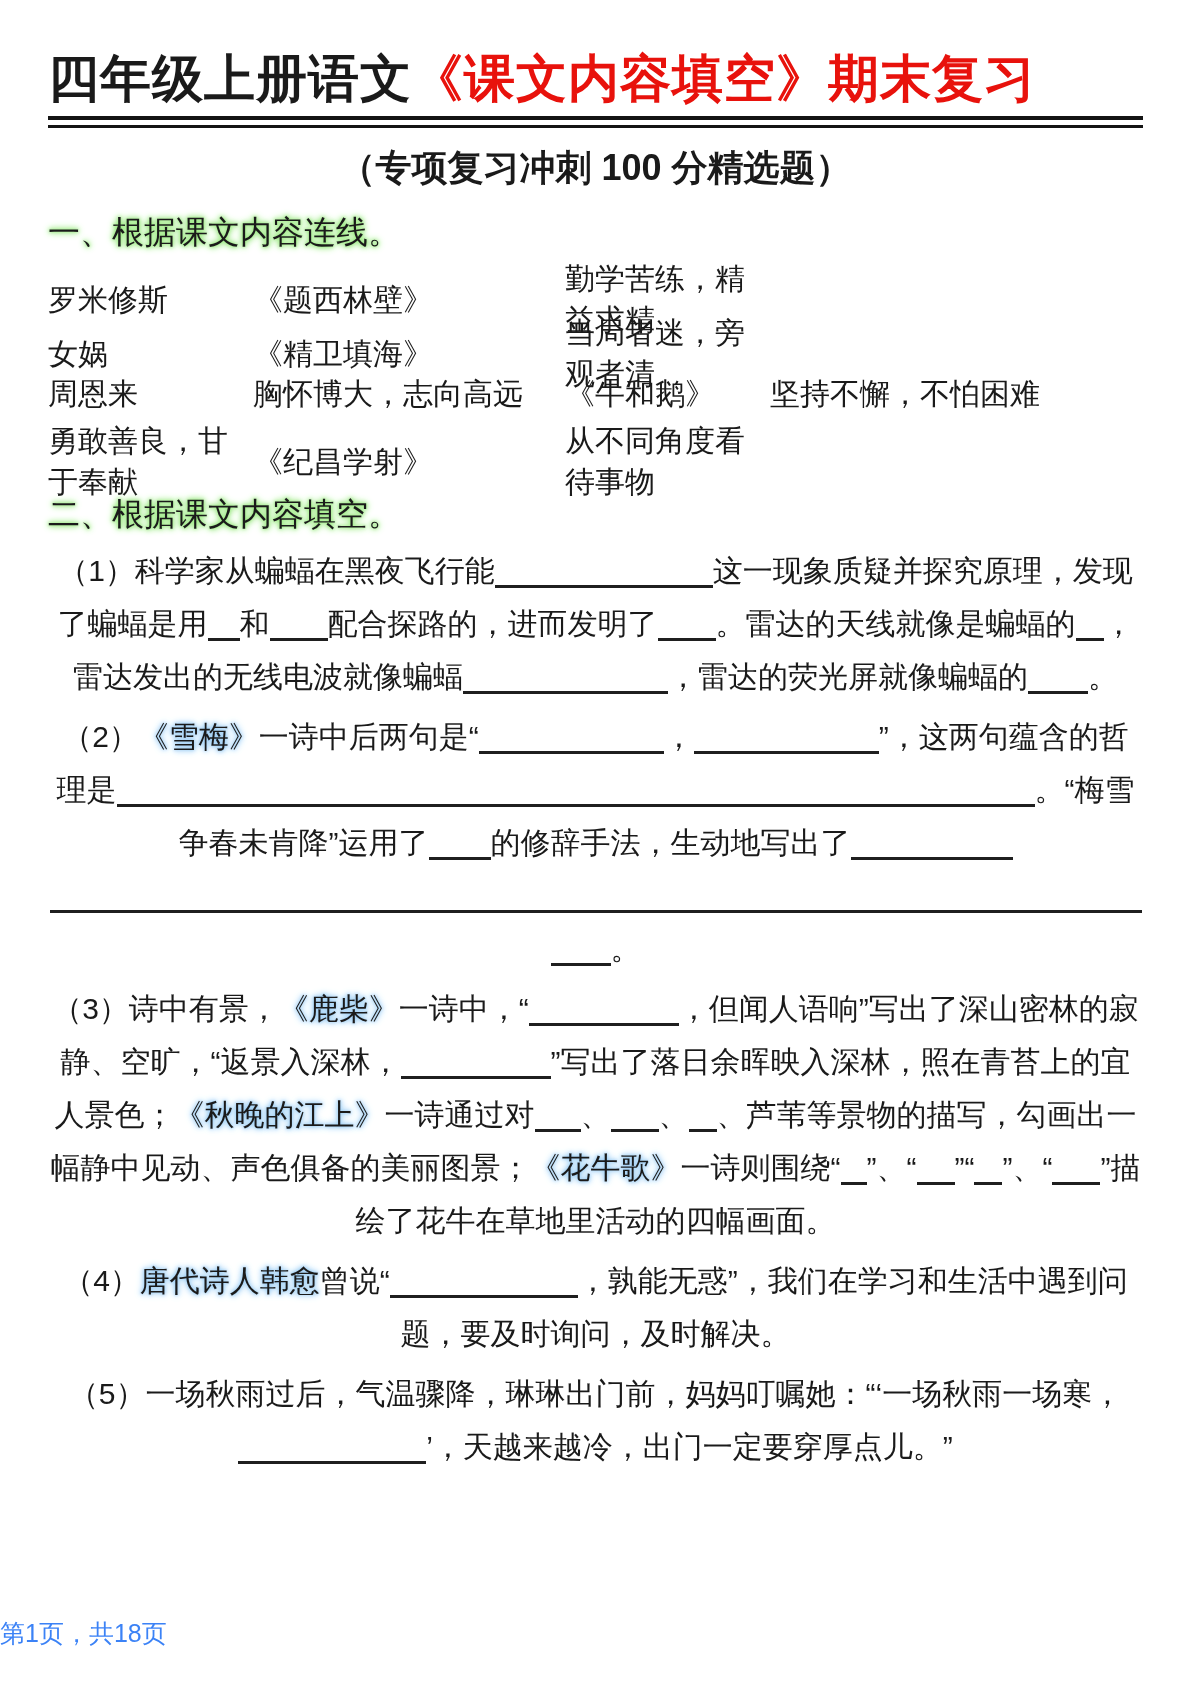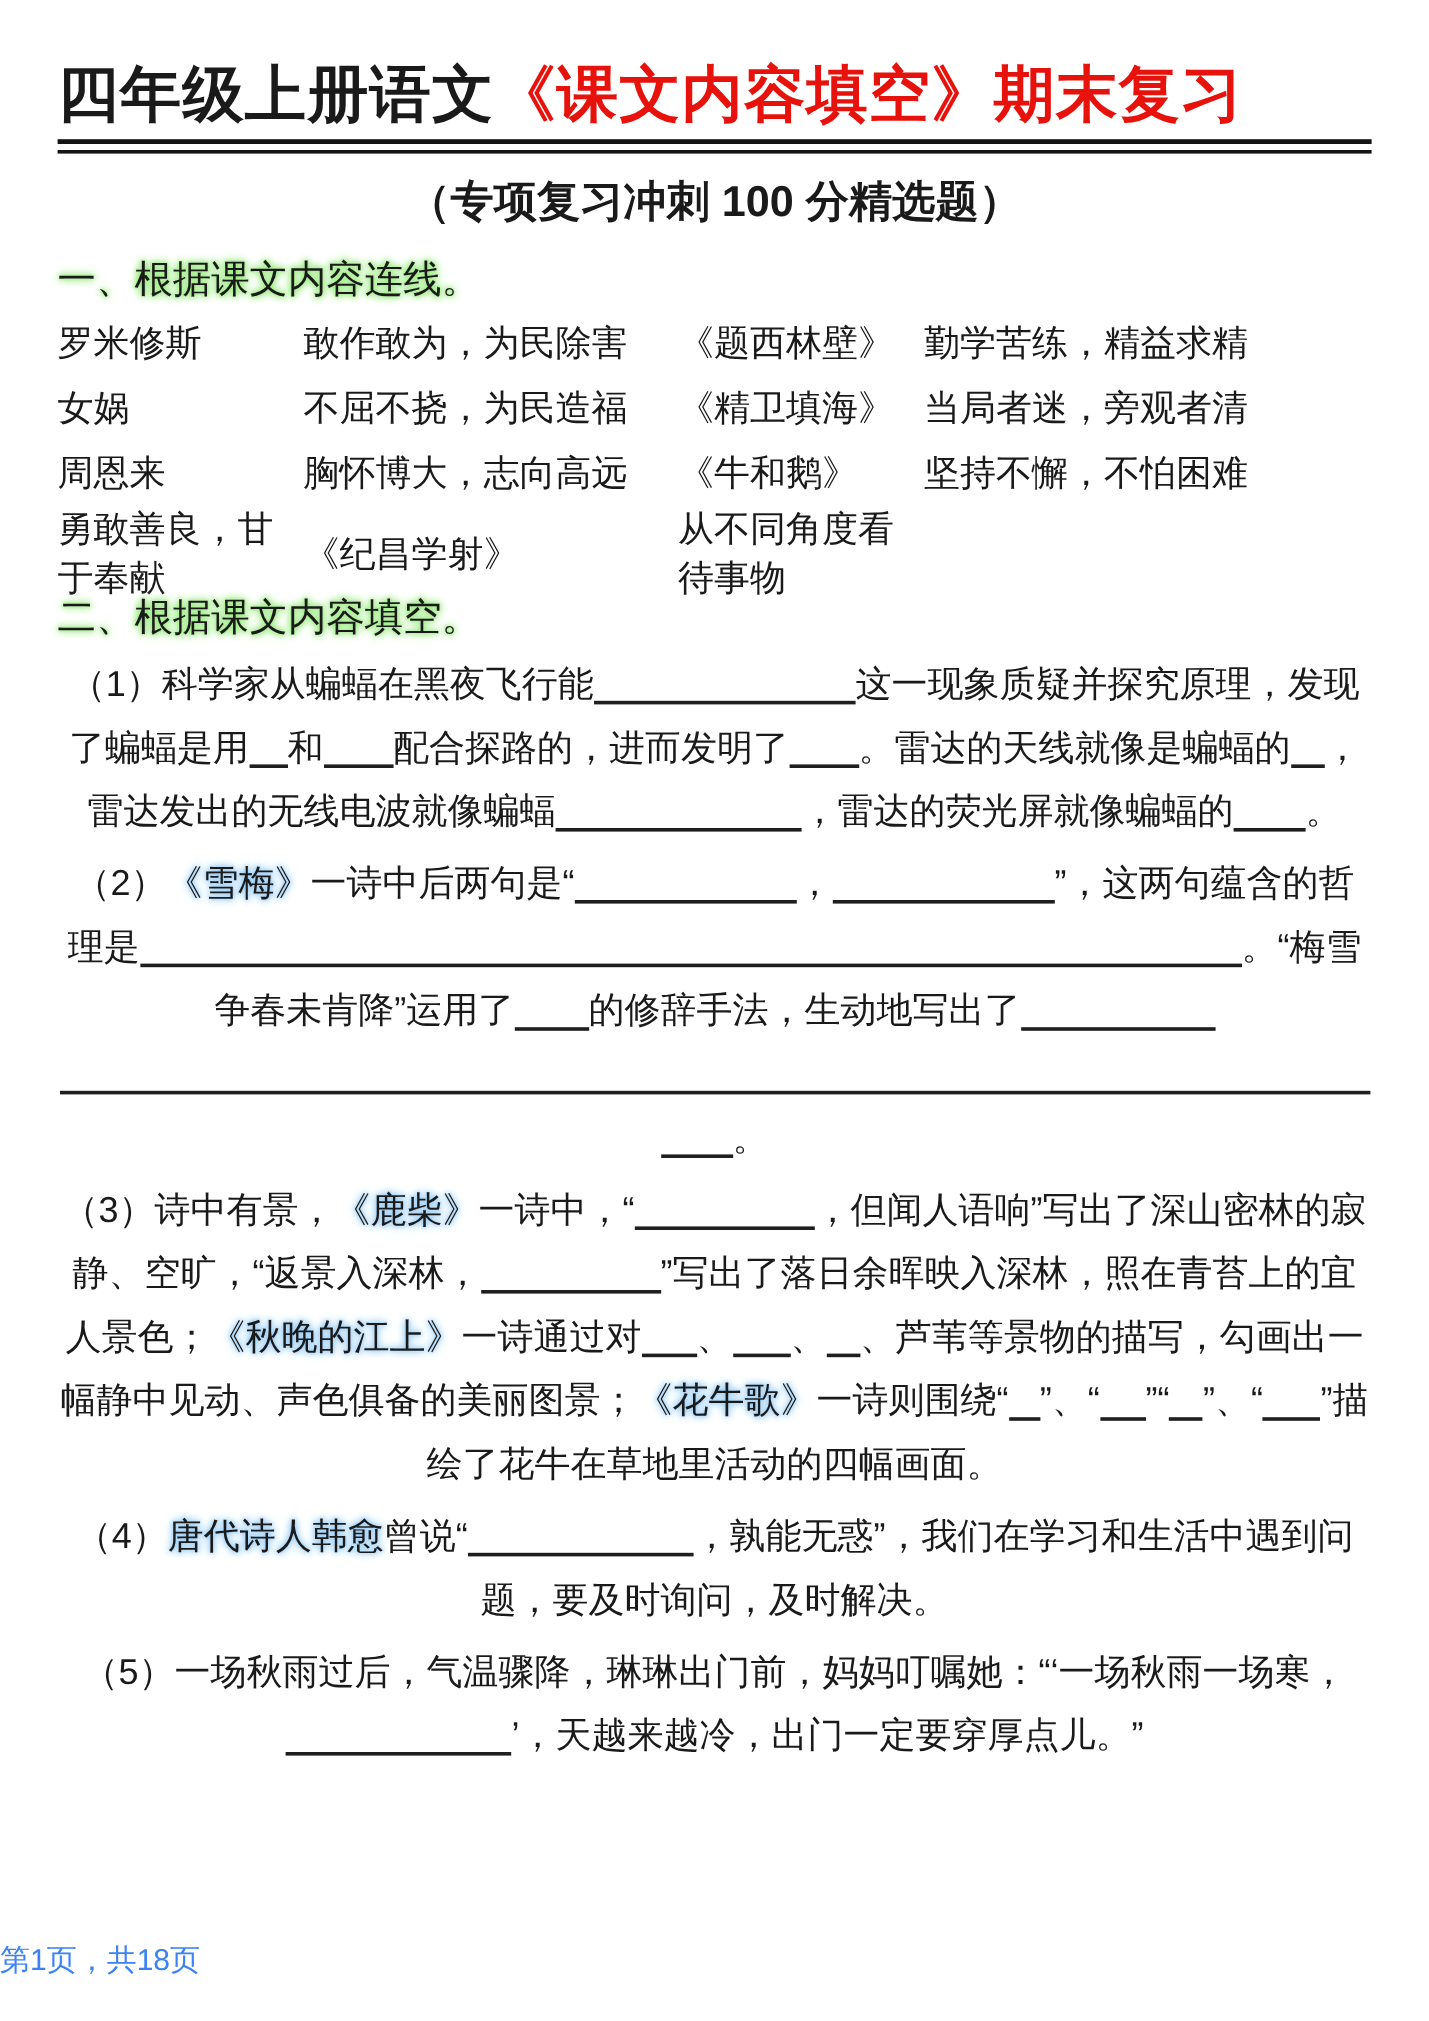--- a/index.html
+++ b/index.html
@@ -104,7 +104,6 @@
   <div class="match">
     <div class="mrow">
       <span>罗米修斯</span>
-      <span>敢作敢为，为民除害</span>
       <span>《题西林壁》</span>
       <span>勤学苦练，精益求精</span>
     </div>

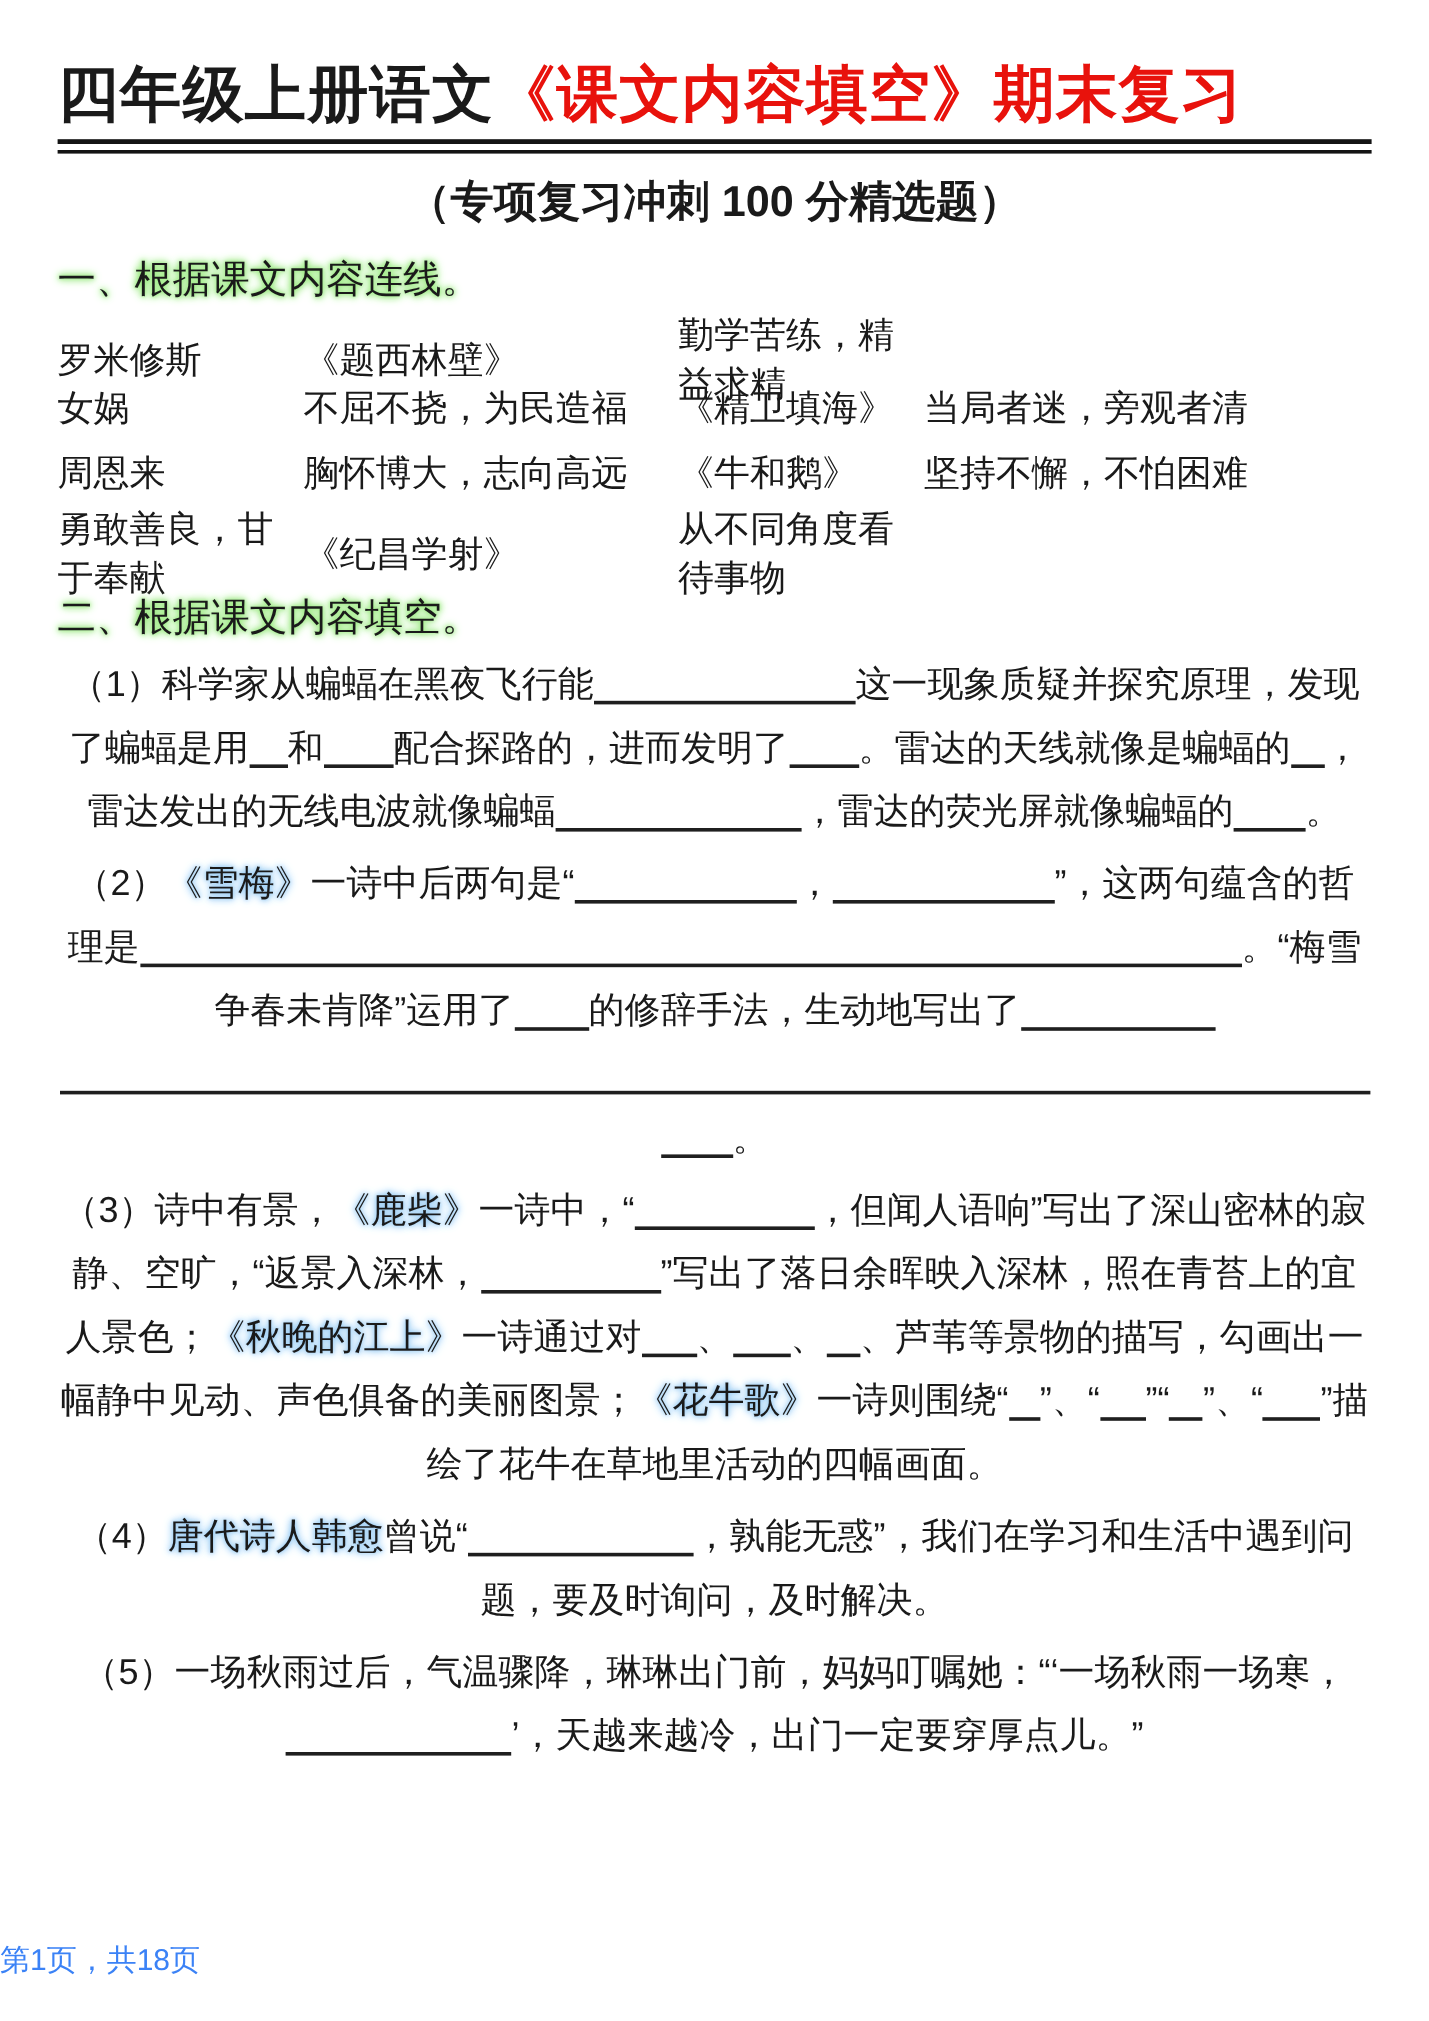--- a/index.html
+++ b/index.html
@@ -109,7 +109,6 @@
     </div>
     <div class="mrow">
       <span>女娲</span>
-      <span>不屈不挠，为民造福</span>
       <span>《精卫填海》</span>
       <span>当局者迷，旁观者清</span>
     </div>

